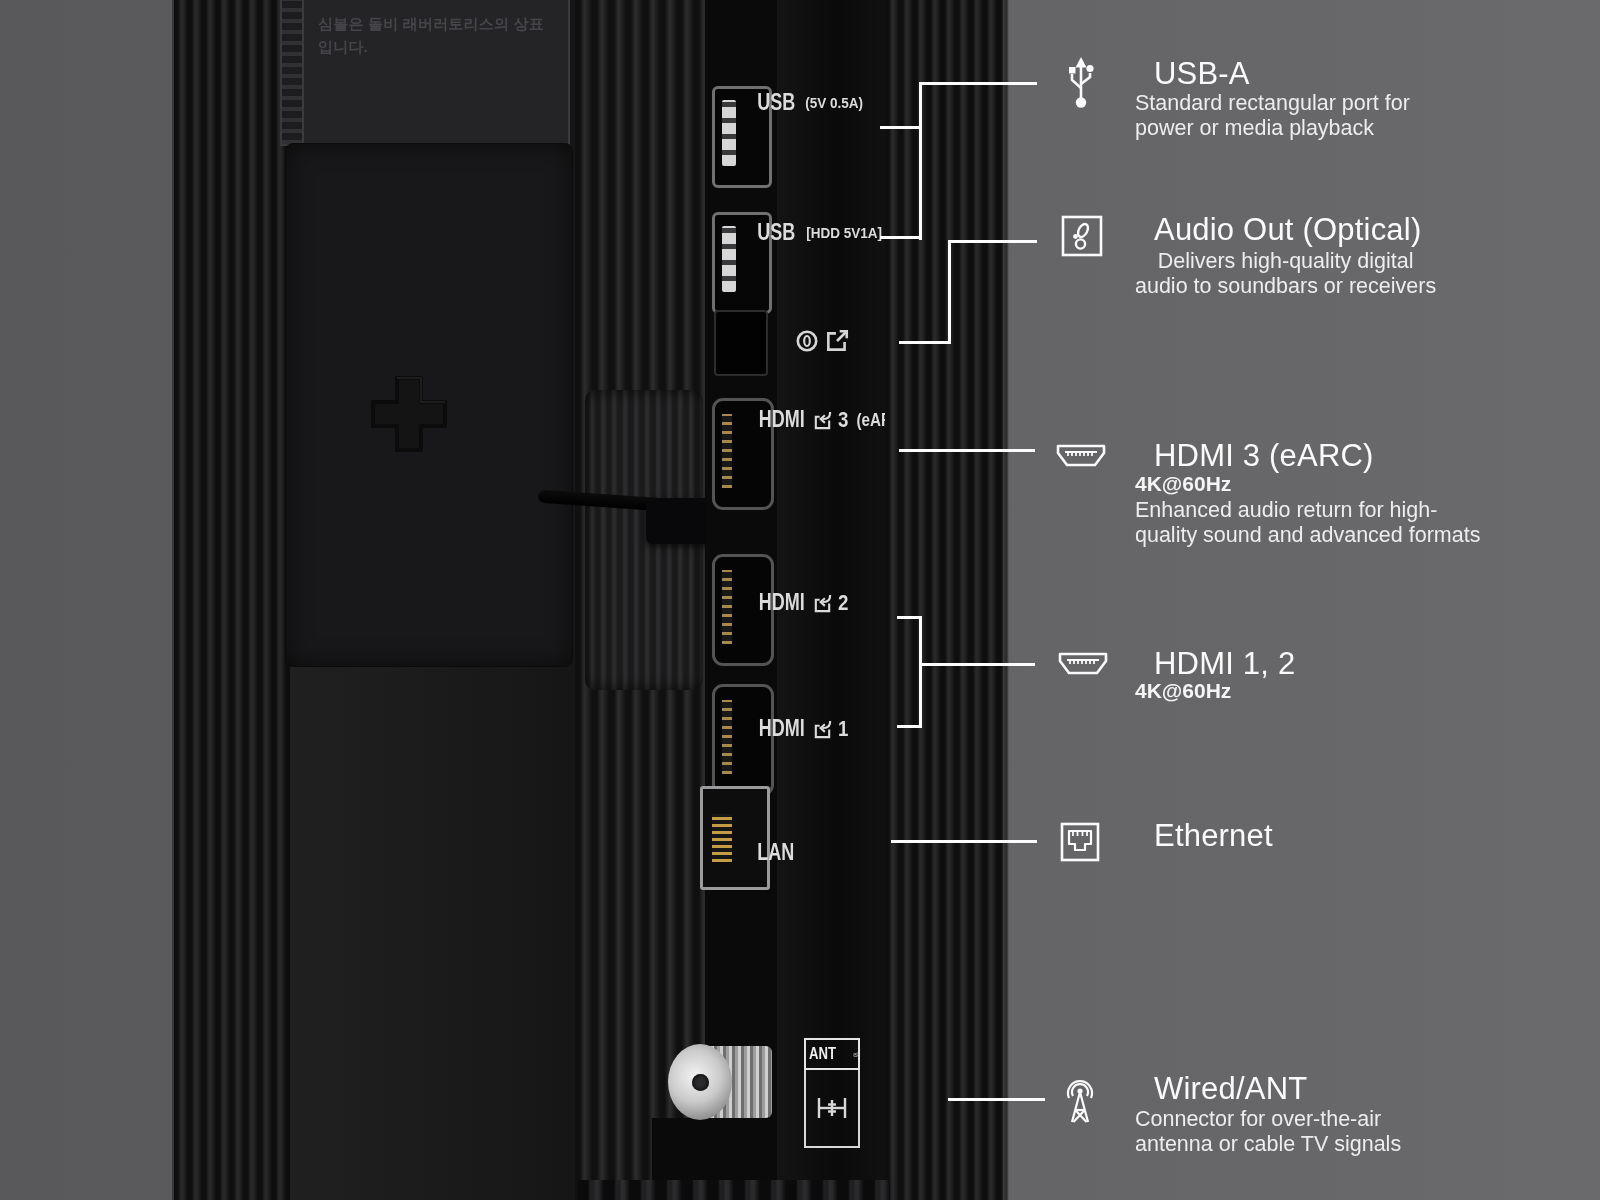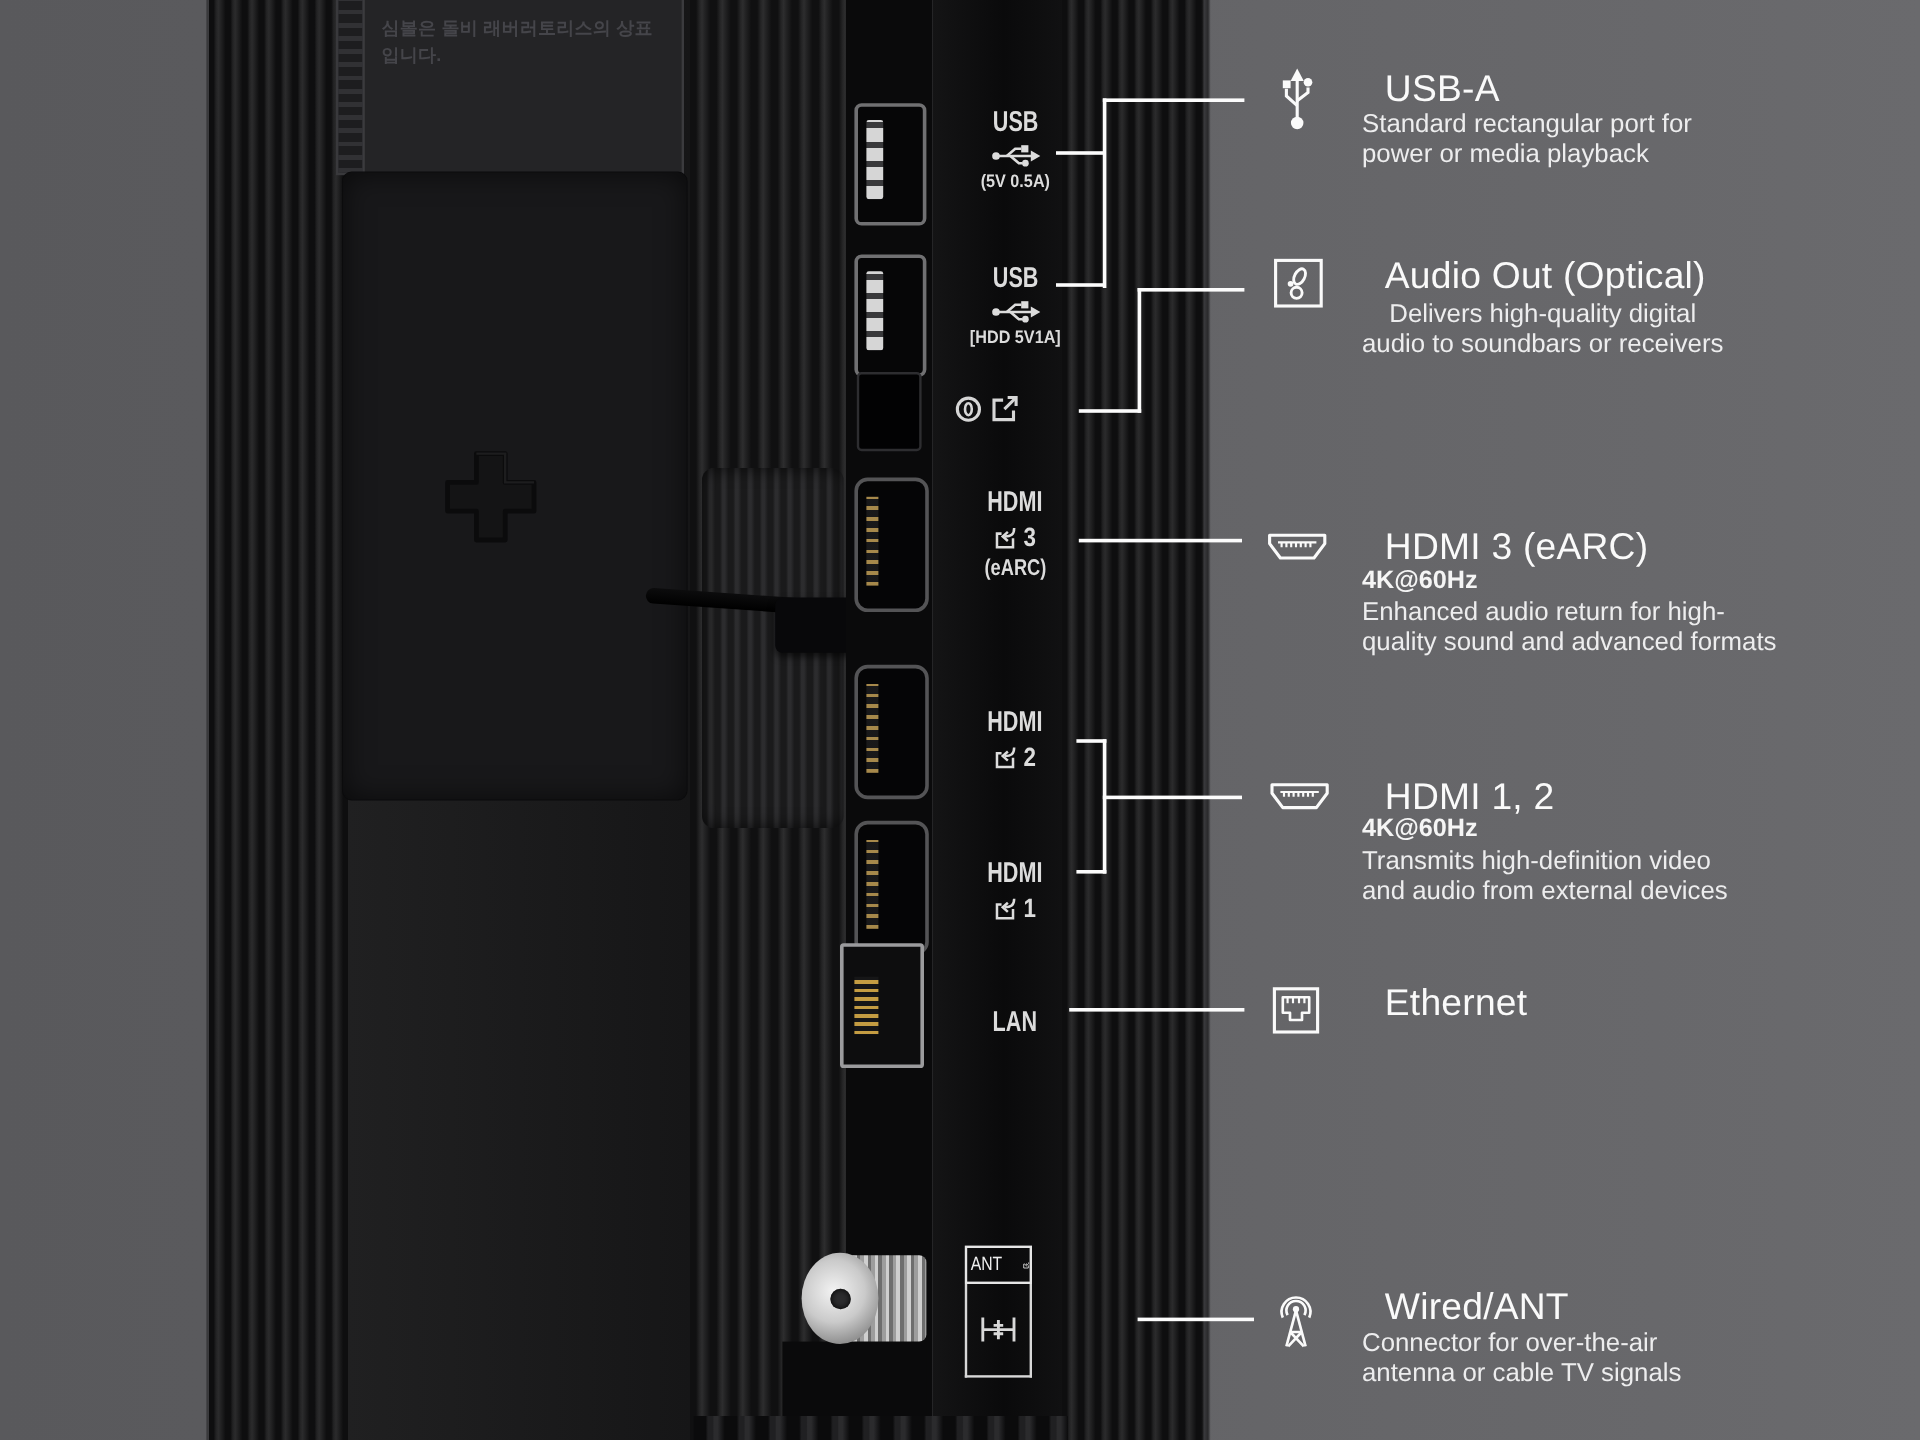--- a/index.html
+++ b/index.html
@@ -48,7 +48,7 @@
   .prow{display:flex;align-items:center;justify-content:center;gap:4px;}
   .pdigit{font-size:22px;font-weight:bold;transform:scaleX(.85);}
   .psub{font-size:19px;font-weight:bold;transform:scaleX(.8);transform-origin:center;}
-  .cstrip{left:792px;width:108px;display:flex;flex-direction:column;align-items:center;}
+  .cstrip{left:751px;width:108px;display:flex;flex-direction:row;align-items:center;}
   .ant-box{left:804px;top:1038px;width:56px;height:112px;}
   .ant-head{display:flex;align-items:center;justify-content:center;gap:14px;height:28px;border:2px solid #e6e6e6;color:#efefef;font-size:16px;font-weight:normal;}
   .ant-body{height:76px;border:2px solid #d8d8d8;border-top:none;display:flex;align-items:center;justify-content:center;}

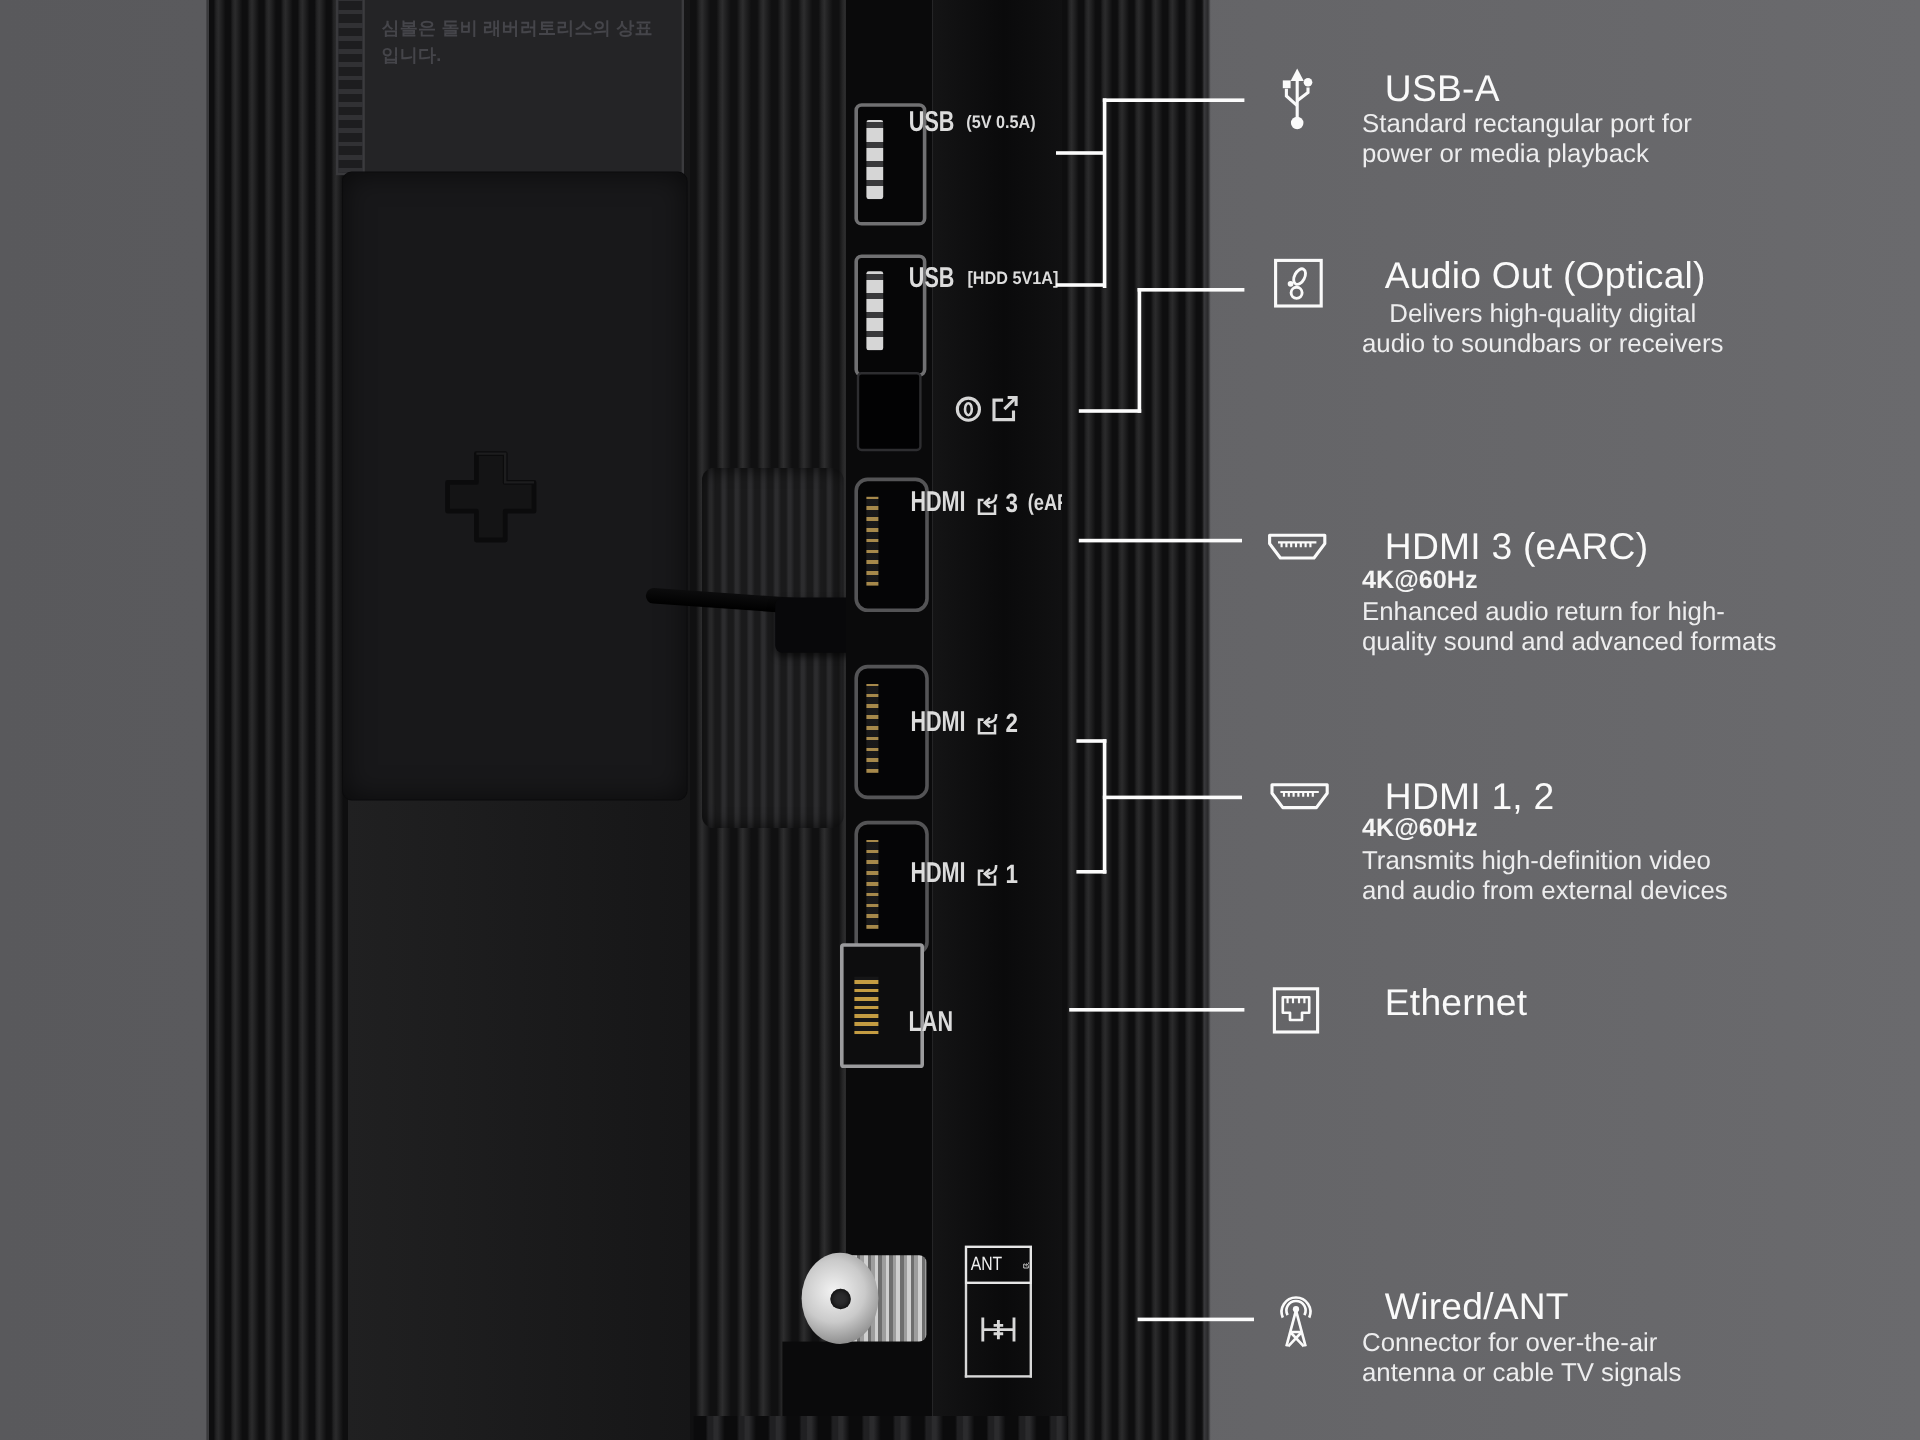--- a/index.html
+++ b/index.html
@@ -292,10 +292,6 @@
   </svg>
   <div class="ann-title" style="top:646px;">HDMI 1, 2</div>
   <div class="ann-spec" style="top:679px;">4K@60Hz</div>
-  <div class="ann-desc" style="top:705px;">
-    <div>Transmits high-definition video</div>
-    <div>and audio from external devices</div>
-  </div>
 
   <svg class="ic" style="left:1060px;top:822px;" width="40" height="40" viewBox="0 0 40 40">
     <rect x="2" y="2" width="36" height="36" fill="none" stroke="#fafafa" stroke-width="2.6"></rect>

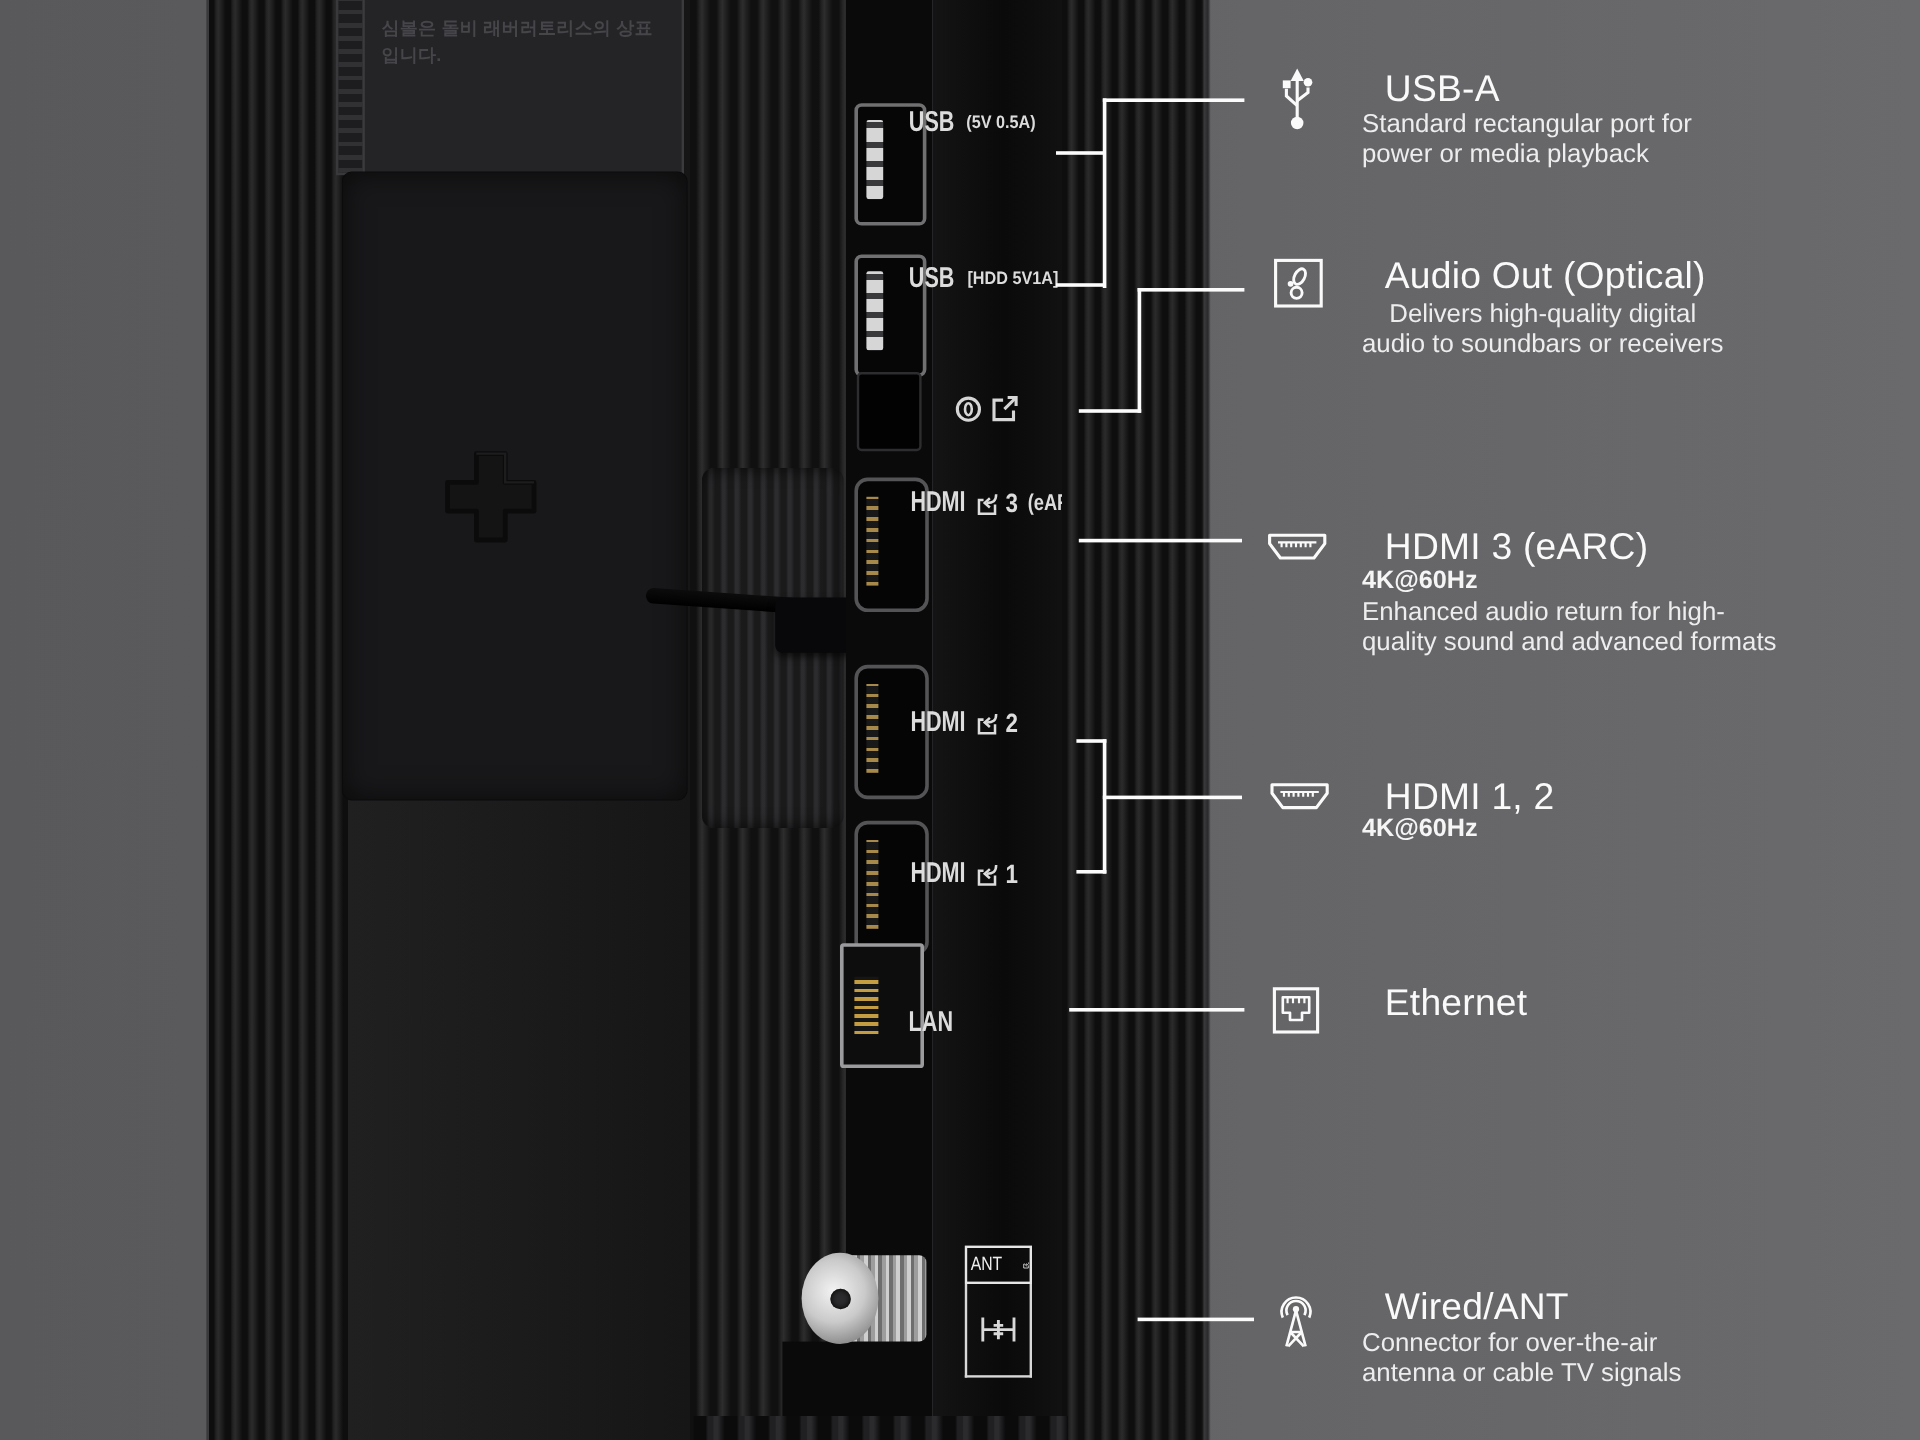--- a/index.html
+++ b/index.html
@@ -50,7 +50,7 @@
   .psub{font-size:19px;font-weight:bold;transform:scaleX(.8);transform-origin:center;}
   .cstrip{left:751px;width:108px;display:flex;flex-direction:row;align-items:center;}
   .ant-box{left:804px;top:1038px;width:56px;height:112px;}
-  .ant-head{display:flex;align-items:center;justify-content:center;gap:14px;height:28px;border:2px solid #e6e6e6;color:#efefef;font-size:16px;font-weight:normal;}
+  .ant-head{display:flex;align-items:center;justify-content:center;gap:14px;height:28px;border:2px solid #e6e6e6;color:#efefef;font-size:16px;font-weight:bold;}
   .ant-body{height:76px;border:2px solid #d8d8d8;border-top:none;display:flex;align-items:center;justify-content:center;}
   
   .line{background:#fcfcfc;}

